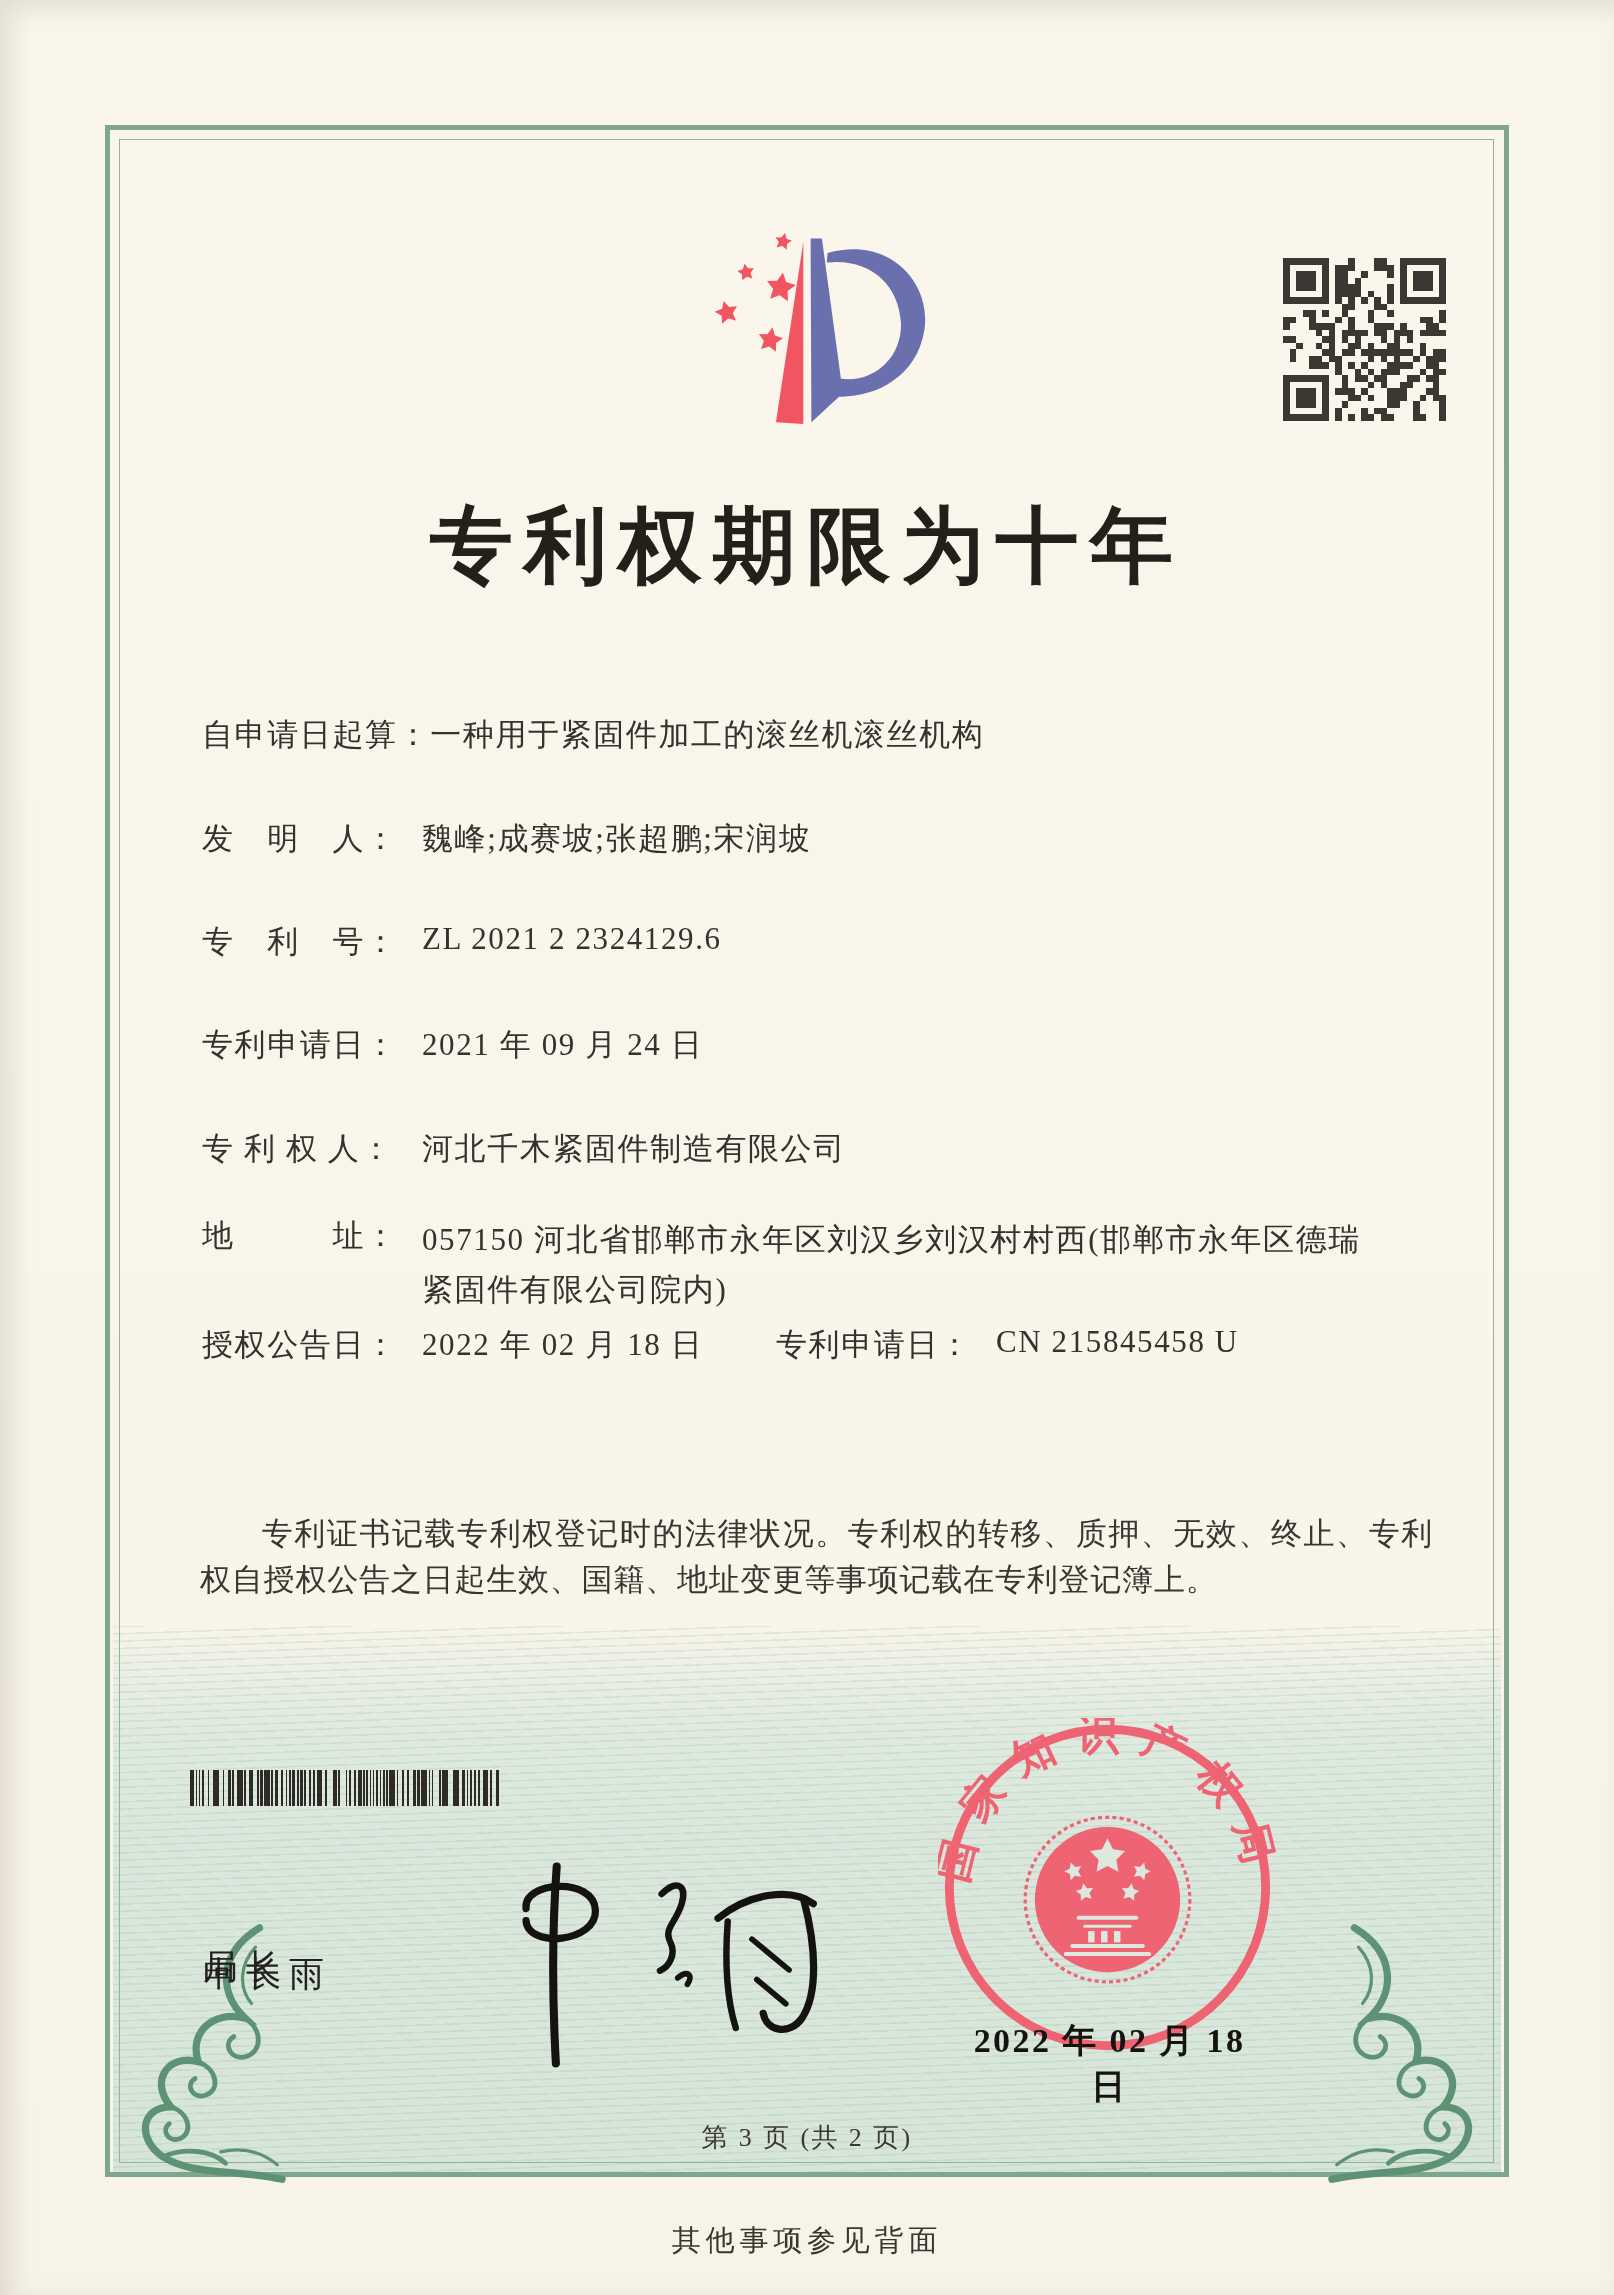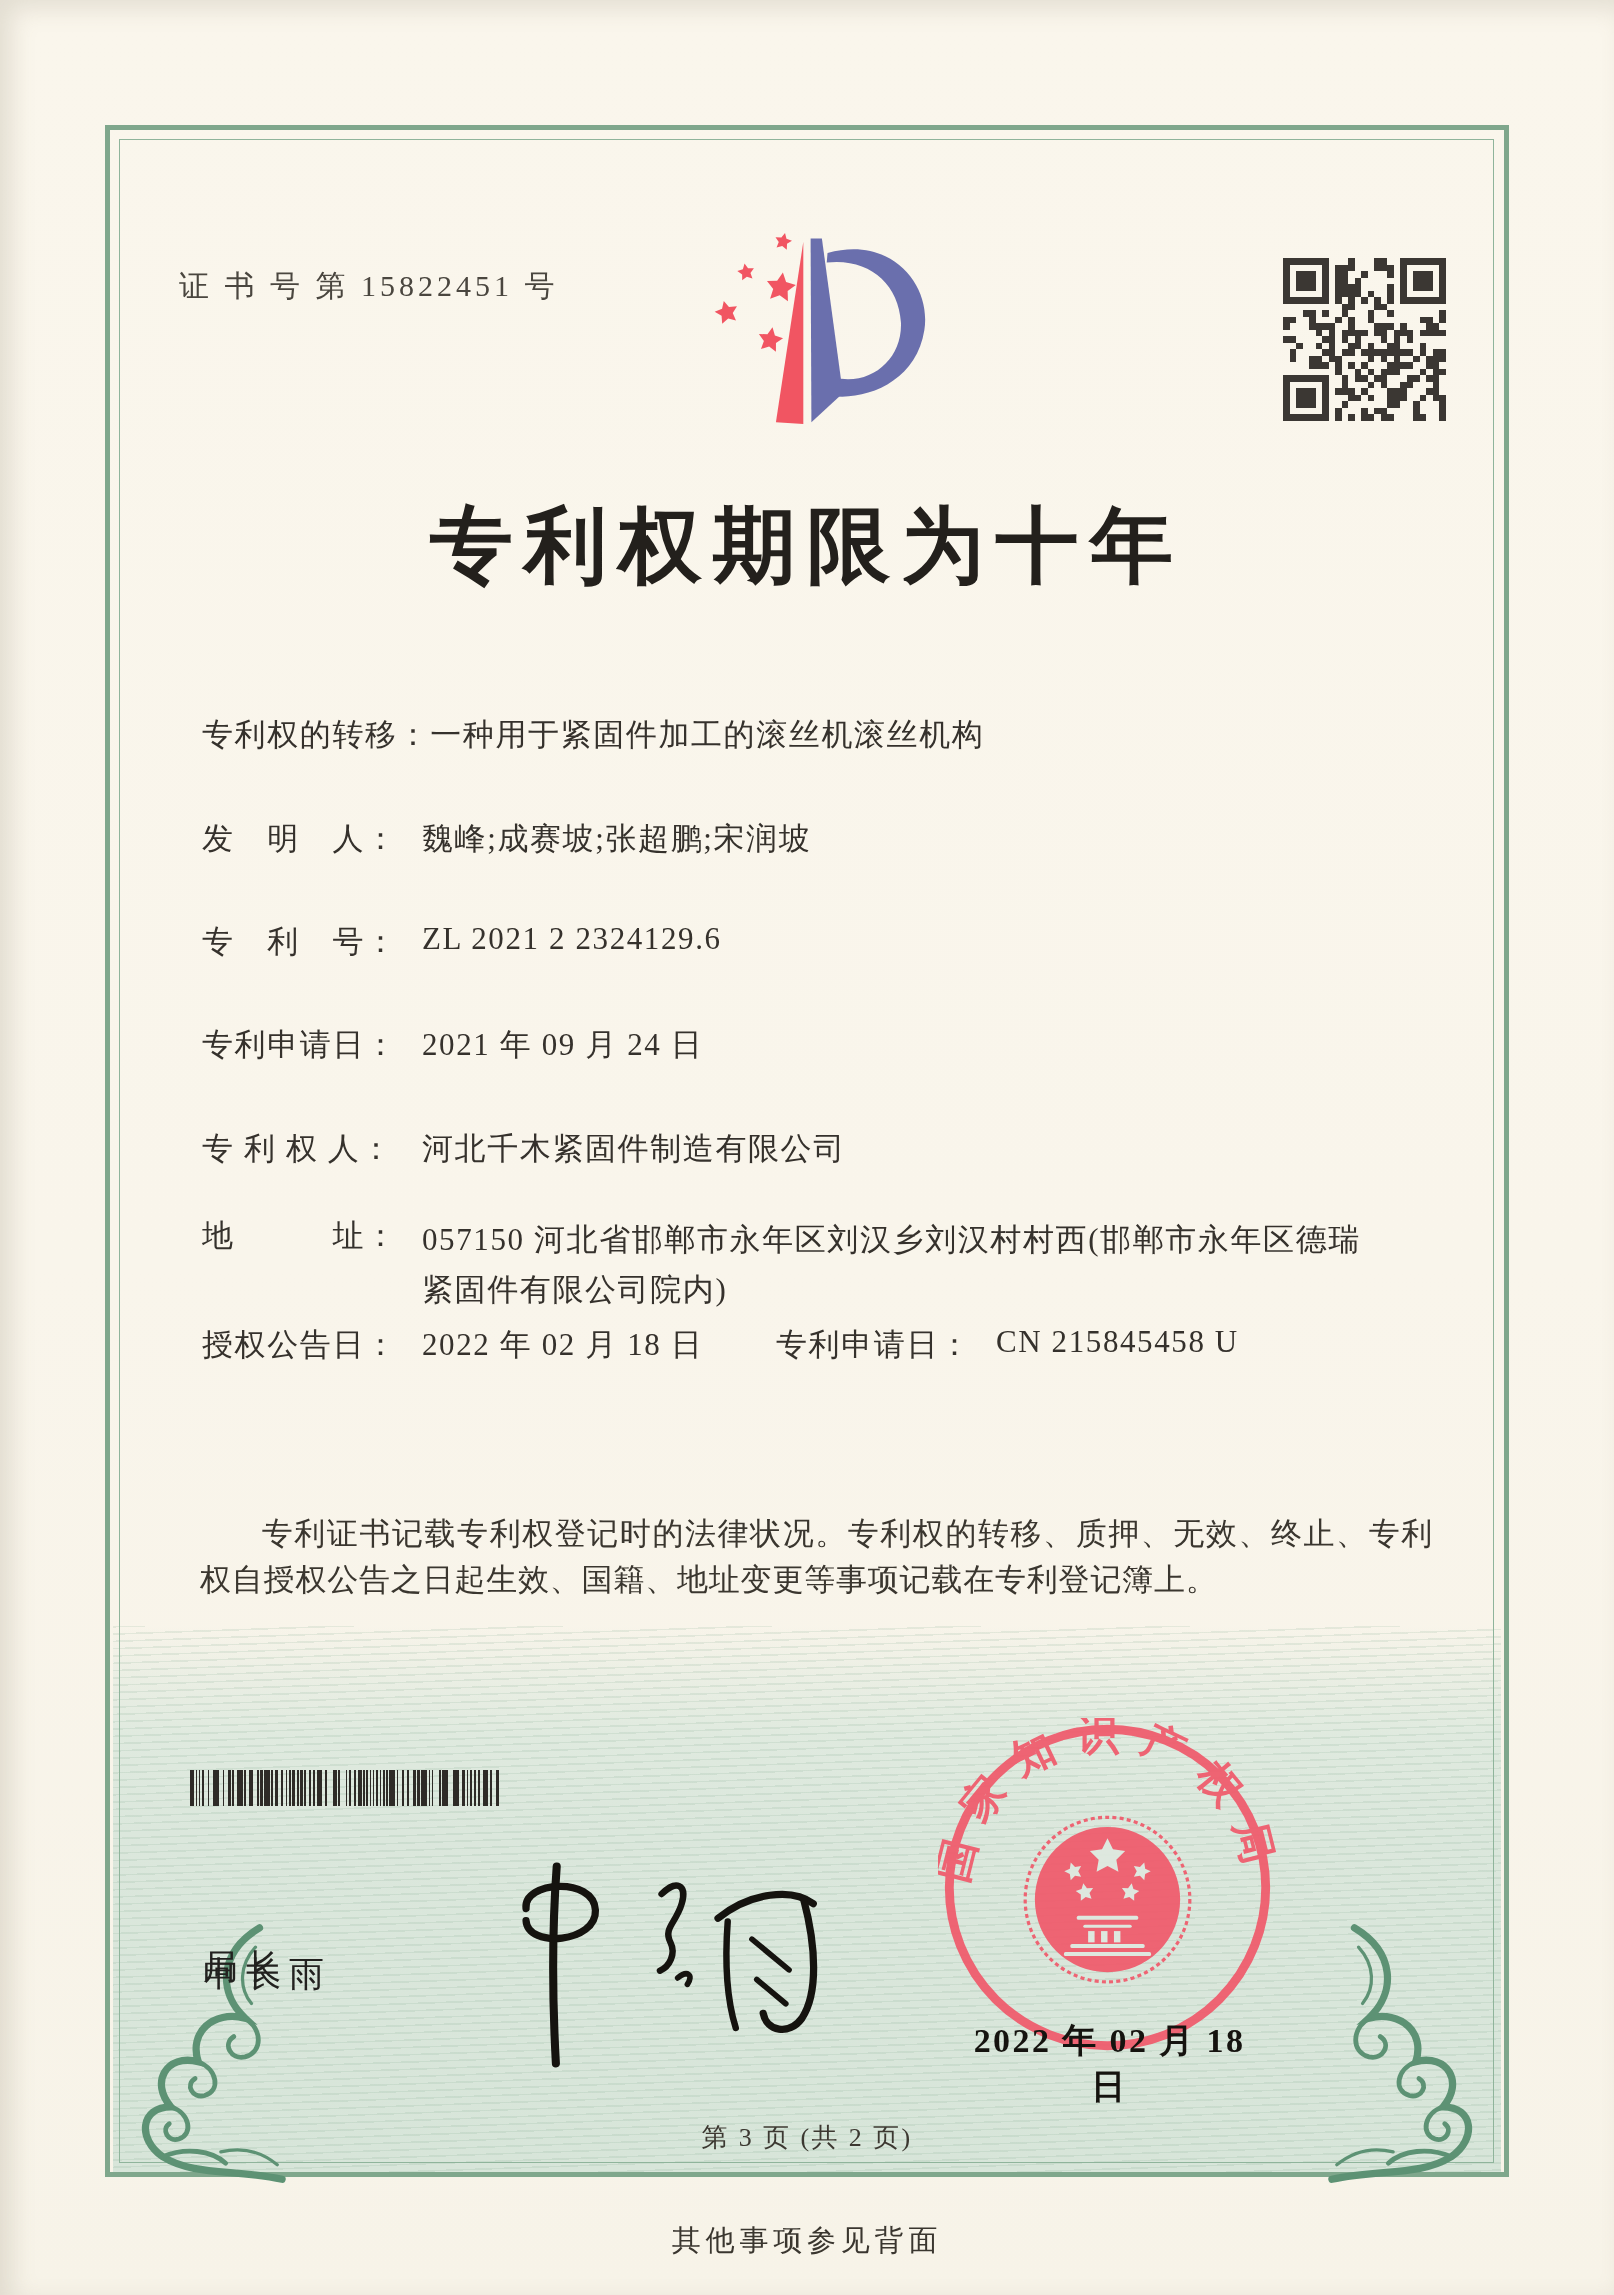--- a/index.html
+++ b/index.html
@@ -84,7 +84,6 @@
     </g>
   </svg>
 
-  <div class="abs certno">证 书 号 第 15822451 号</div>
 
   <svg class="abs" style="left:688px;top:211px" width="246" height="246" viewBox="0 0 305 305">
     <defs>

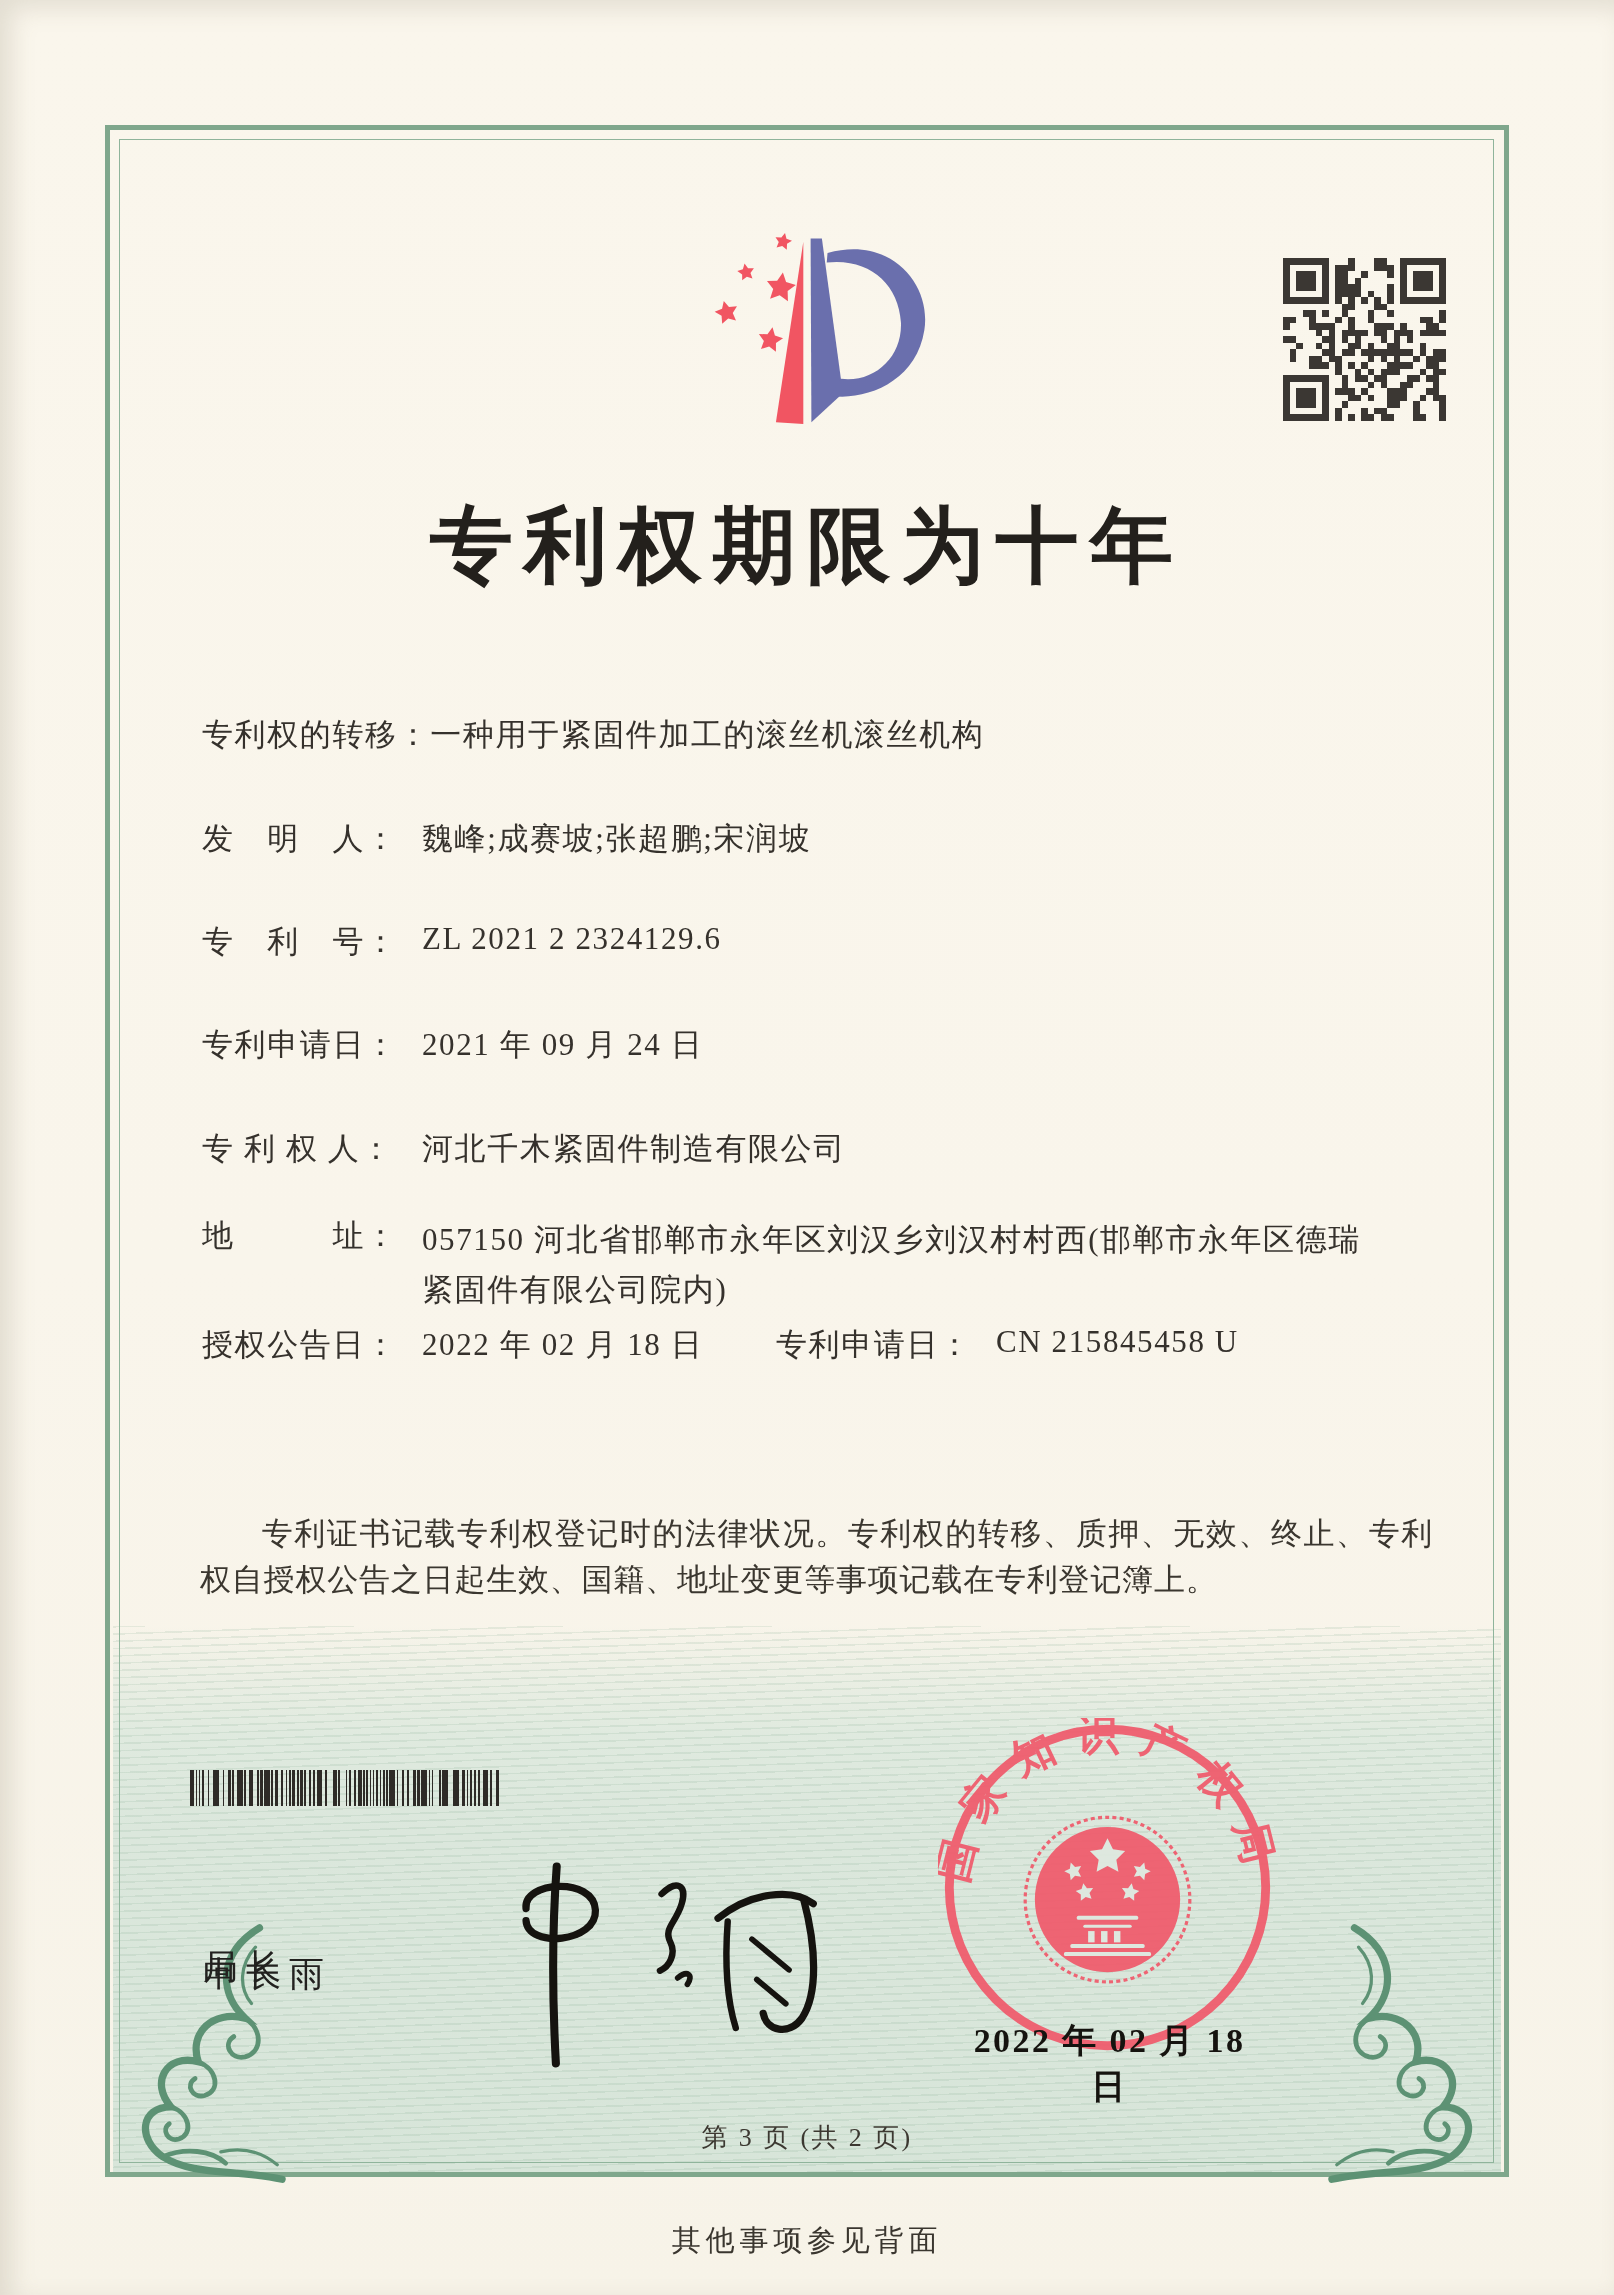--- a/index.html
+++ b/index.html
@@ -734,7 +734,7 @@
   <div class="abs title">专利权期限为十年</div>
 
   <div class="abs row" style="top:714px">
-    <span class="lbl">专利权的转移：</span>
+    <span class="lbl">自申请日起算：</span>
     <span class="val">一种用于紧固件加工的滚丝机滚丝机构</span>
   </div>
   <div class="abs row" style="top:818px">

